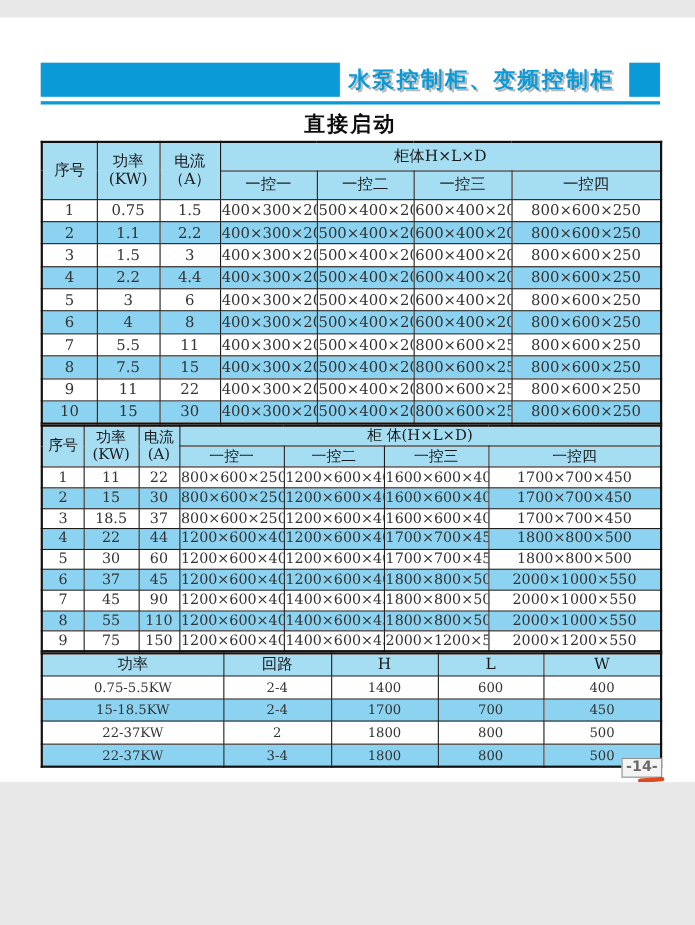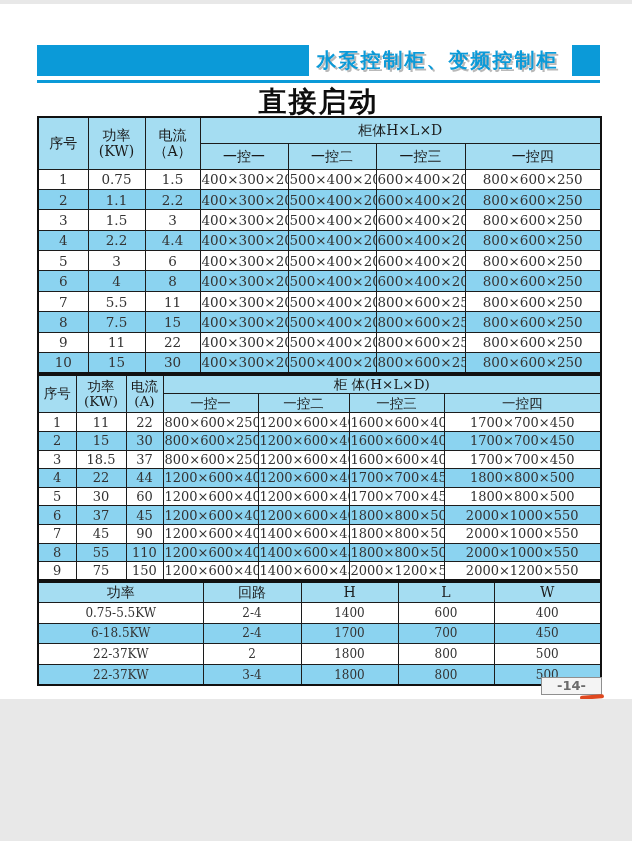--- a/index.html
+++ b/index.html
@@ -13,7 +13,7 @@
   .page{
     width:632px;height:695px;background:#ffffff;position:relative;
     font-family:"DejaVu Serif","Liberation Serif",serif;color:#222;
-    overflow:hidden;margin:4px auto;
+    overflow:hidden;margin:16px auto;
   }
   .content{position:absolute;left:37px;top:0;width:563px;}
 

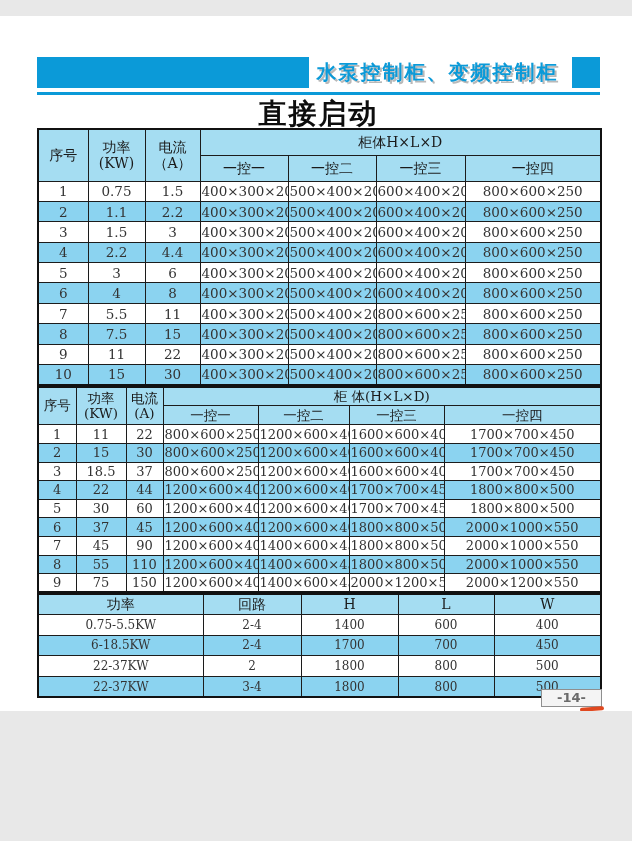--- a/index.html
+++ b/index.html
@@ -34,7 +34,7 @@
   
   .section-title{
     text-align:center;font-weight:bold;color:#0d0d0d;
-    font-size:28px;line-height:25px;letter-spacing:2px;
+    font-size:19px;line-height:25px;letter-spacing:2px;
   }
   .st-1{margin:6px 0 2px;}
   .st-2{margin:3px 0 2px;}

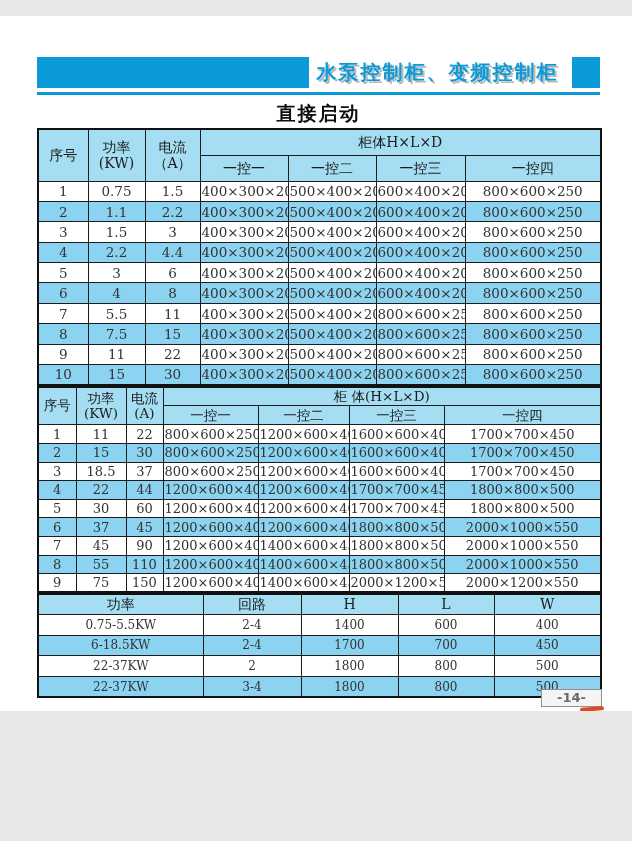--- a/index.html
+++ b/index.html
@@ -346,7 +346,7 @@
             <td>400</td>
           </tr>
           <tr>
-            <td>6-18.5KW</td>
+            <td>15-18.5KW</td>
             <td>2-4</td>
             <td>1700</td>
             <td>700</td>

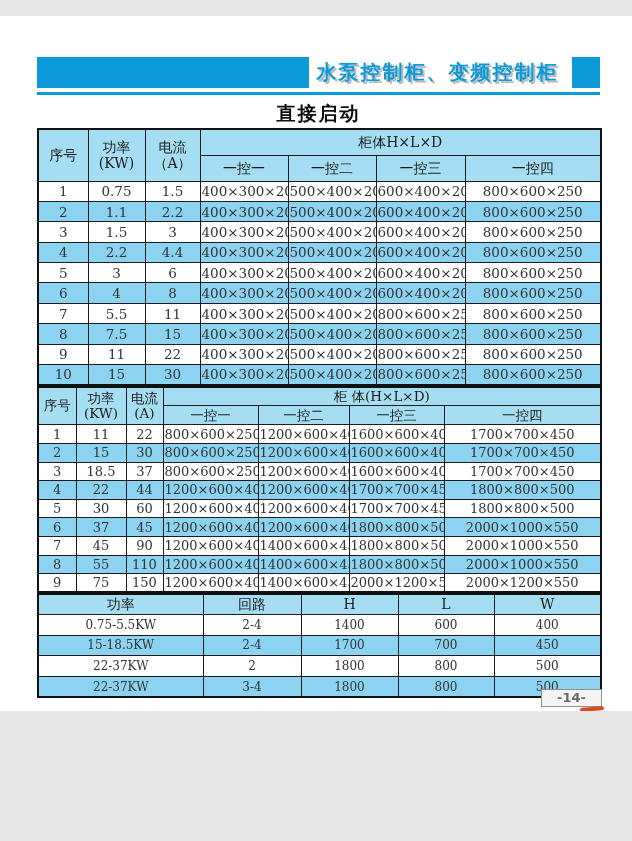--- a/index.html
+++ b/index.html
@@ -69,7 +69,7 @@
     position:absolute;right:30px;bottom:4px;
     font-family:"DejaVu Sans","Liberation Sans",sans-serif;
     font-weight:bold;font-size:13px;color:#6b6b6b;
-    border:1.5px solid #8f8f8f;padding:0 15px;line-height:16px;
+    border:1.5px solid #8f8f8f;padding:0 3px;line-height:16px;
     background:#f4f4f4;
   }
   .pagenum-accent{

